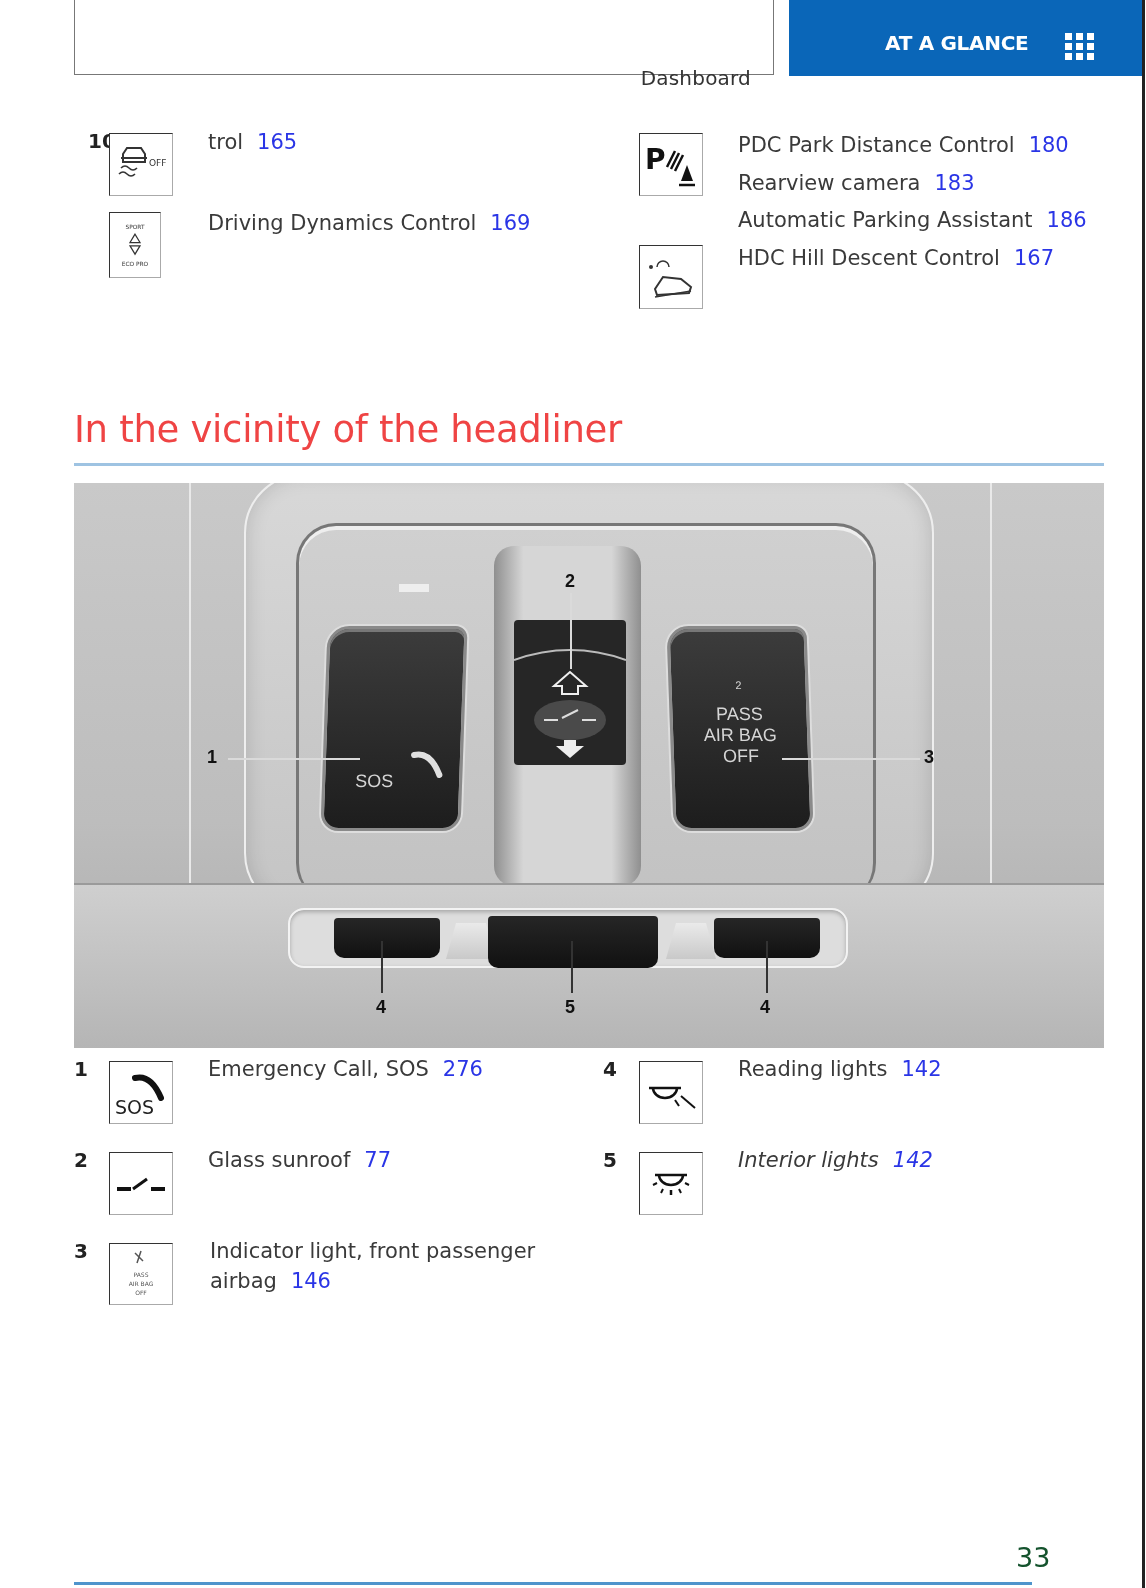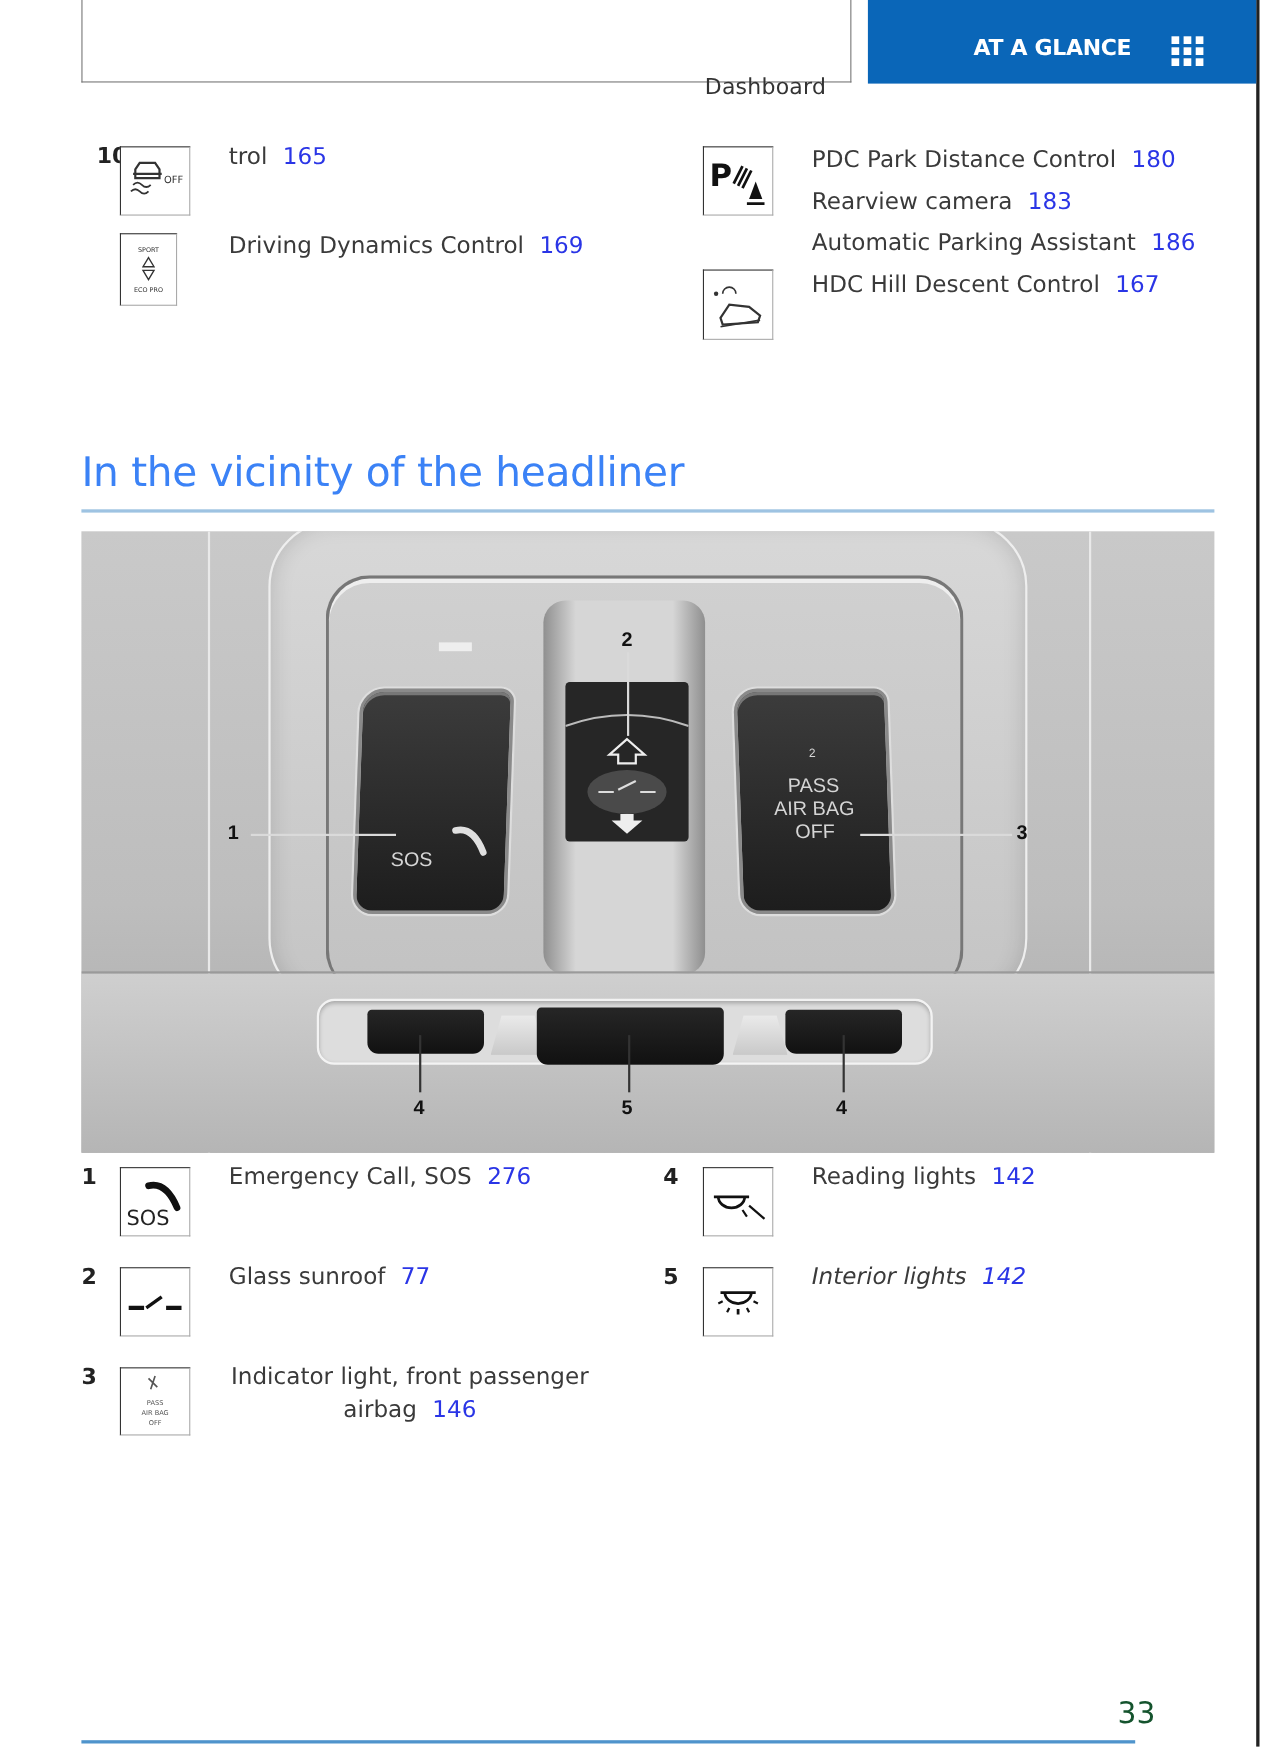--- a/index.html
+++ b/index.html
@@ -19,7 +19,7 @@
   .num { position: absolute; font-size: 20px; font-weight: bold; color: #222; }
   .ibox { position: absolute; border: 1.5px solid #333; border-right-color: #aaa; border-bottom-color: #aaa; background: #fff; display: flex; align-items: center; justify-content: center; overflow: hidden; }
 
-  .section-title { position: absolute; left: 74px; top: 408px; font-size: 37px; color: #3b82f6; font-weight: normal; letter-spacing: -0.3px; }
+  .section-title { position: absolute; left: 74px; top: 408px; font-size: 37px; color: #ef4444; font-weight: normal; letter-spacing: -0.3px; }
   .section-rule { position: absolute; left: 74px; top: 463px; width: 1030px; height: 3px; background: #9ec3e2; }
 
   .photo { position: absolute; left: 74px; top: 483px; width: 1030px; height: 565px; background: linear-gradient(180deg, #c9c9c9 0%, #bdbdbd 60%, #a9a9a9 100%); overflow: hidden; }

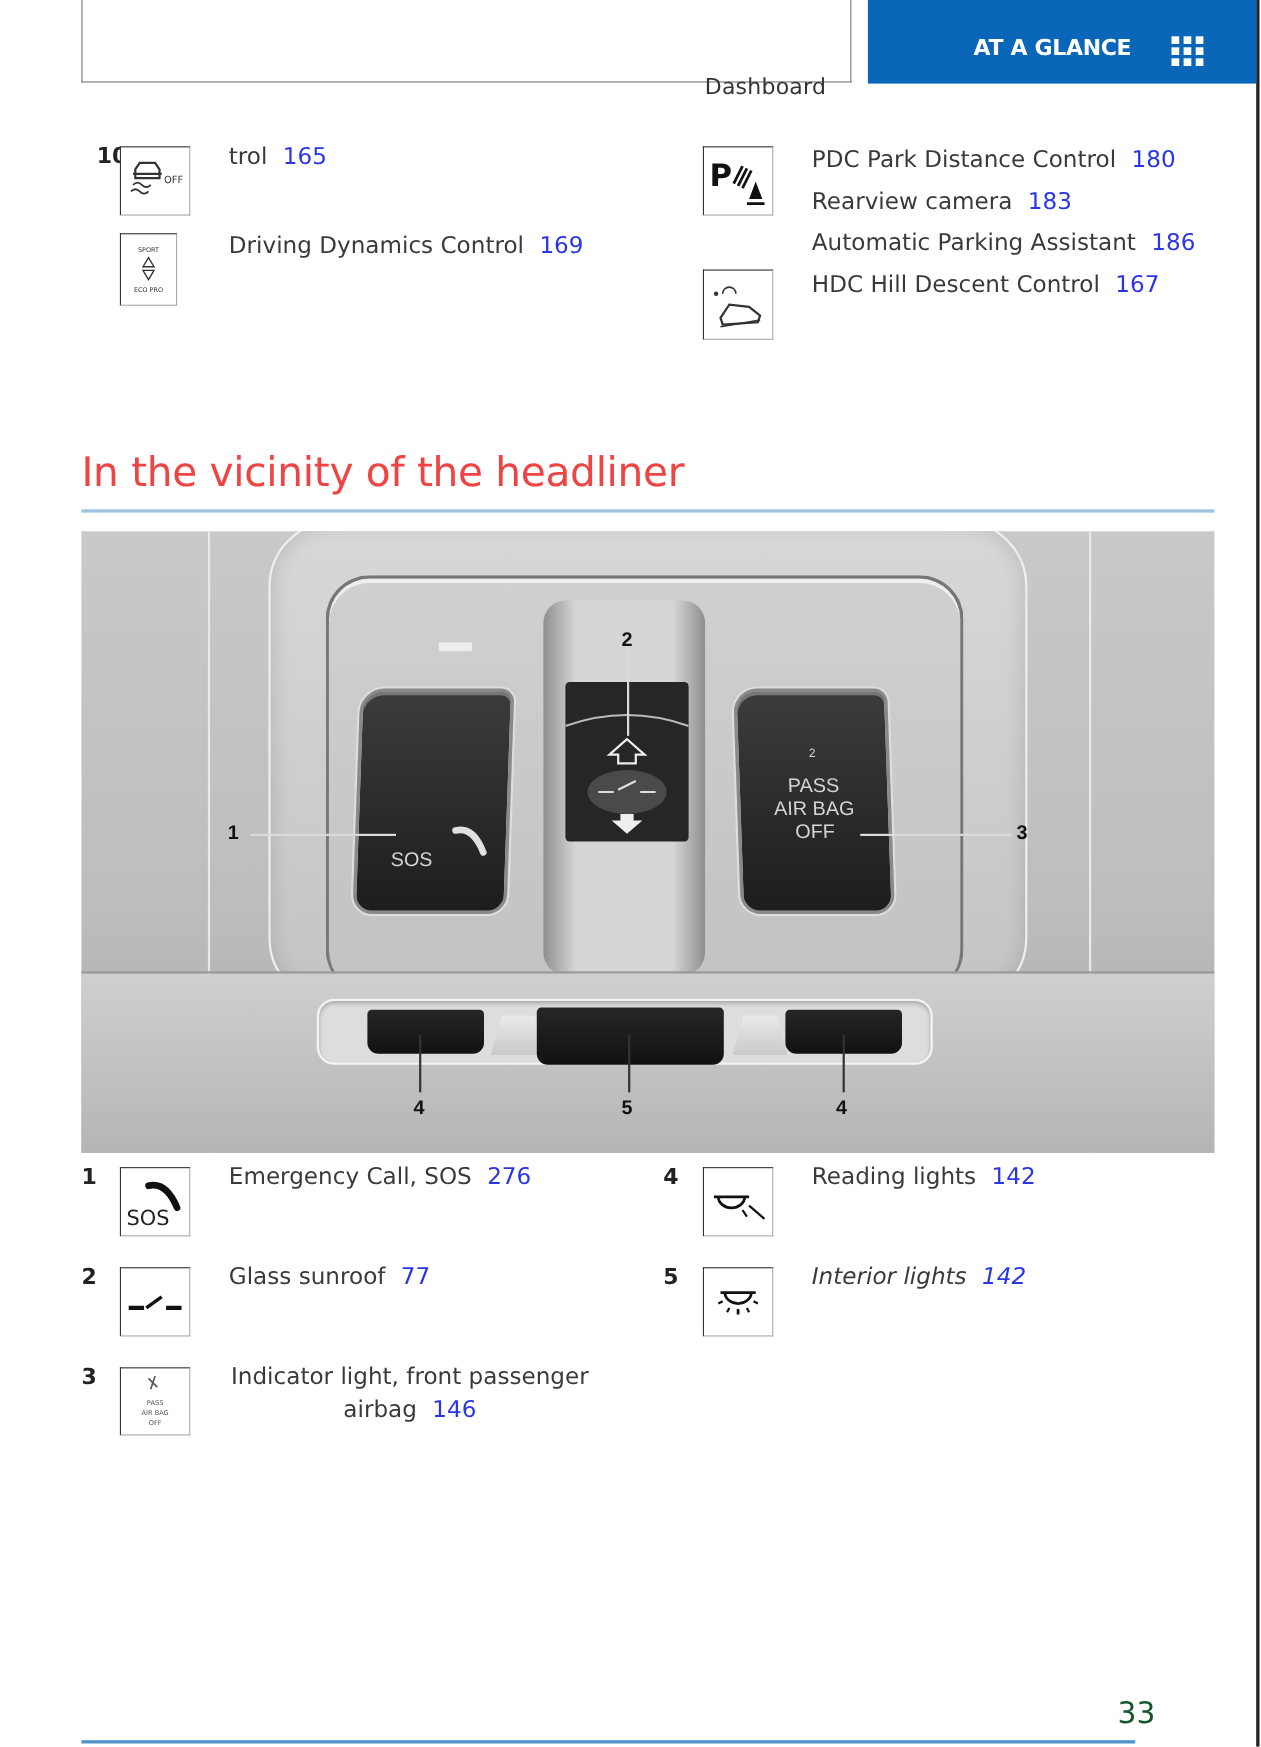--- a/index.html
+++ b/index.html
@@ -210,7 +210,7 @@
     <text x="30" y="50" font-size="6" text-anchor="middle" font-family="DejaVu Sans, sans-serif" fill="#555">OFF</text>
   </svg>
 </div>
-<div class="entry" style="left:210px;top:1236px;text-align:center;">
+<div class="entry" style="left:210px;top:1236px;">
   <div>Indicator light, front passenger</div>
   <div><span>airbag</span><span class="ref">146</span></div>
 </div>

